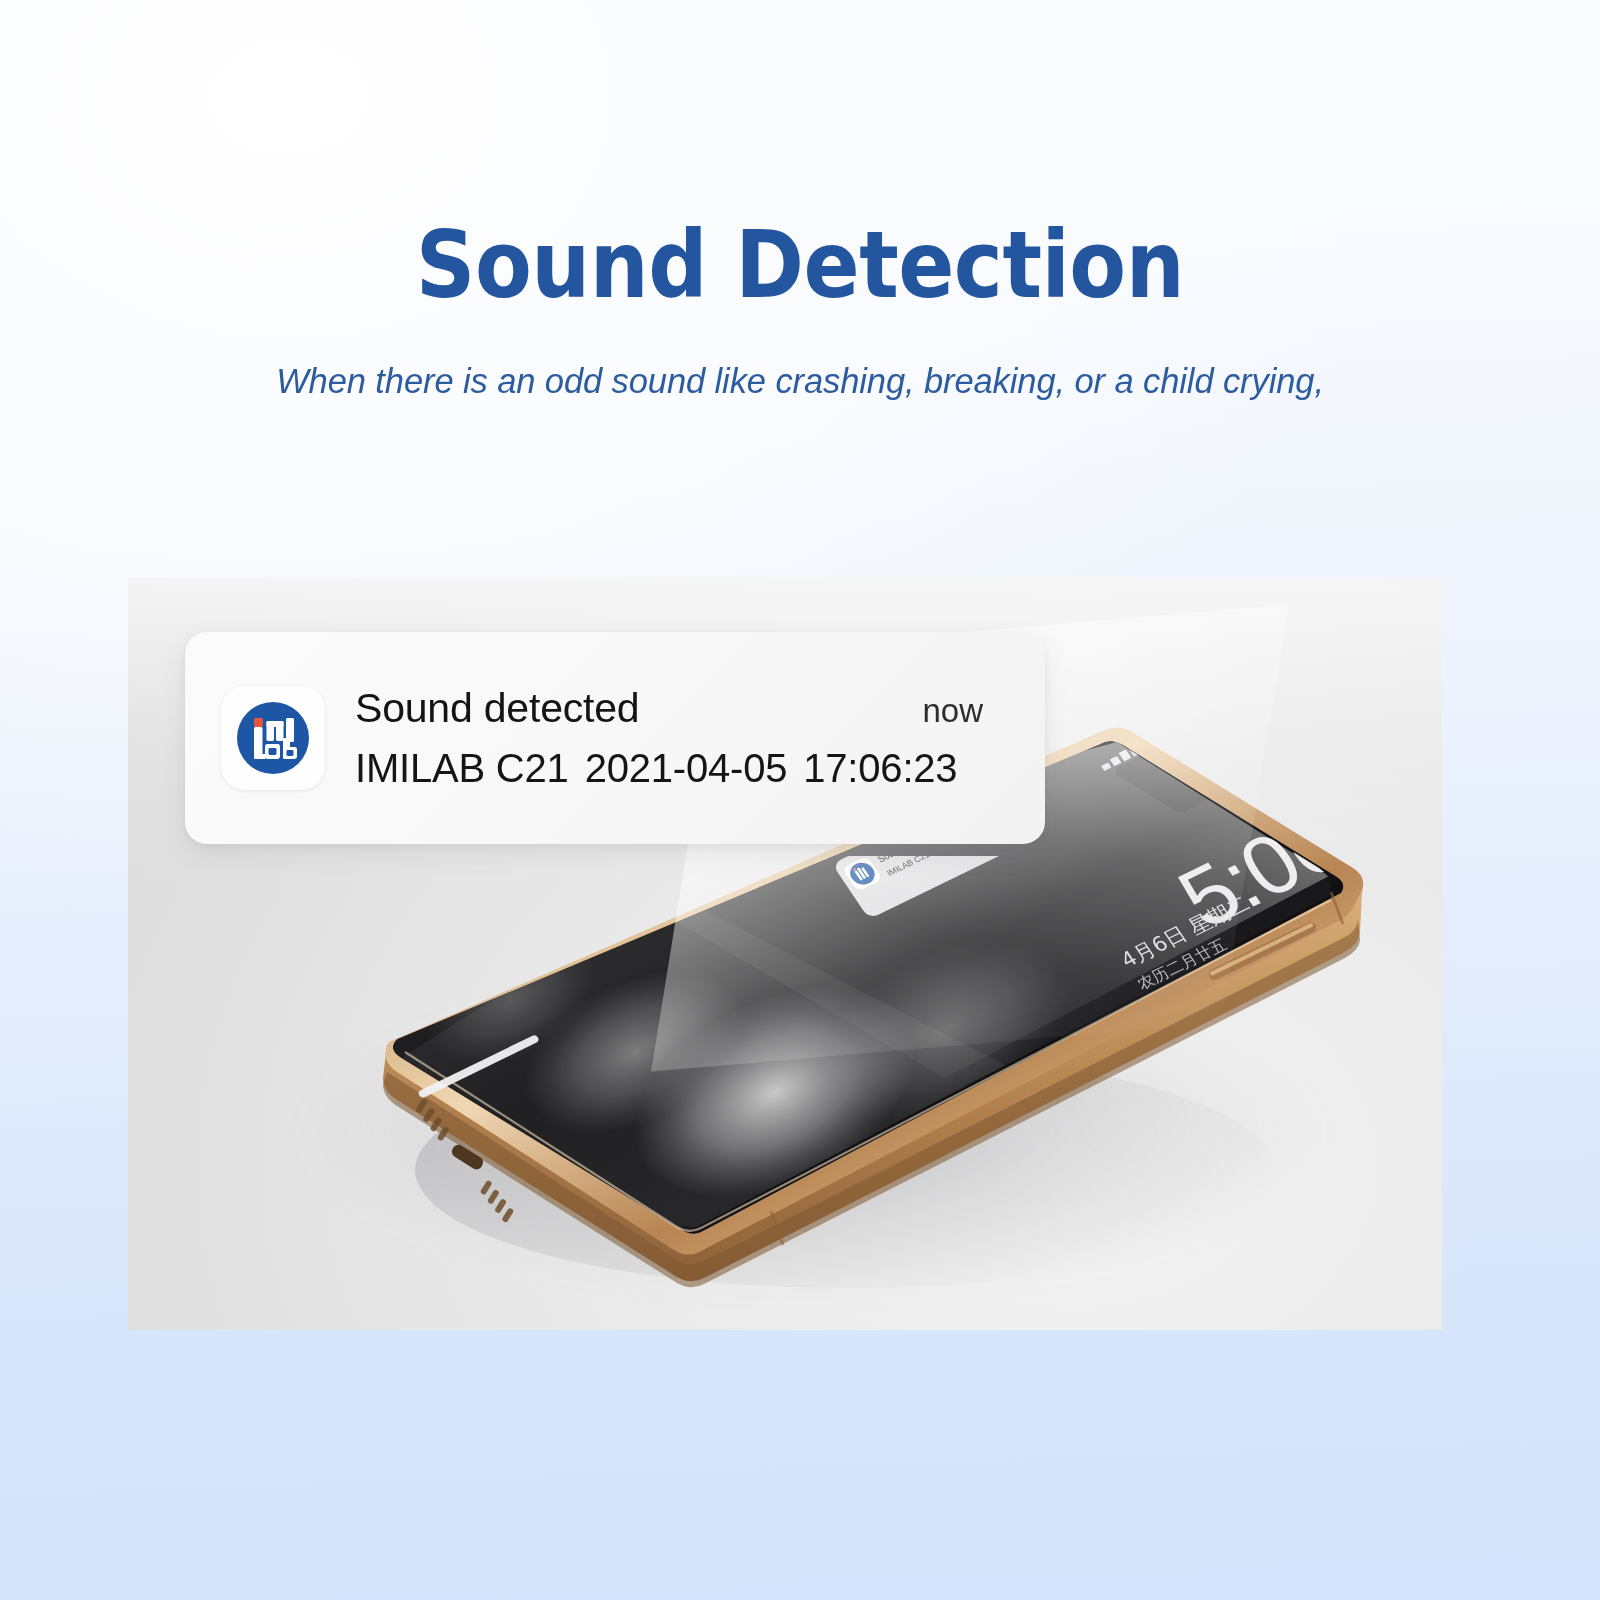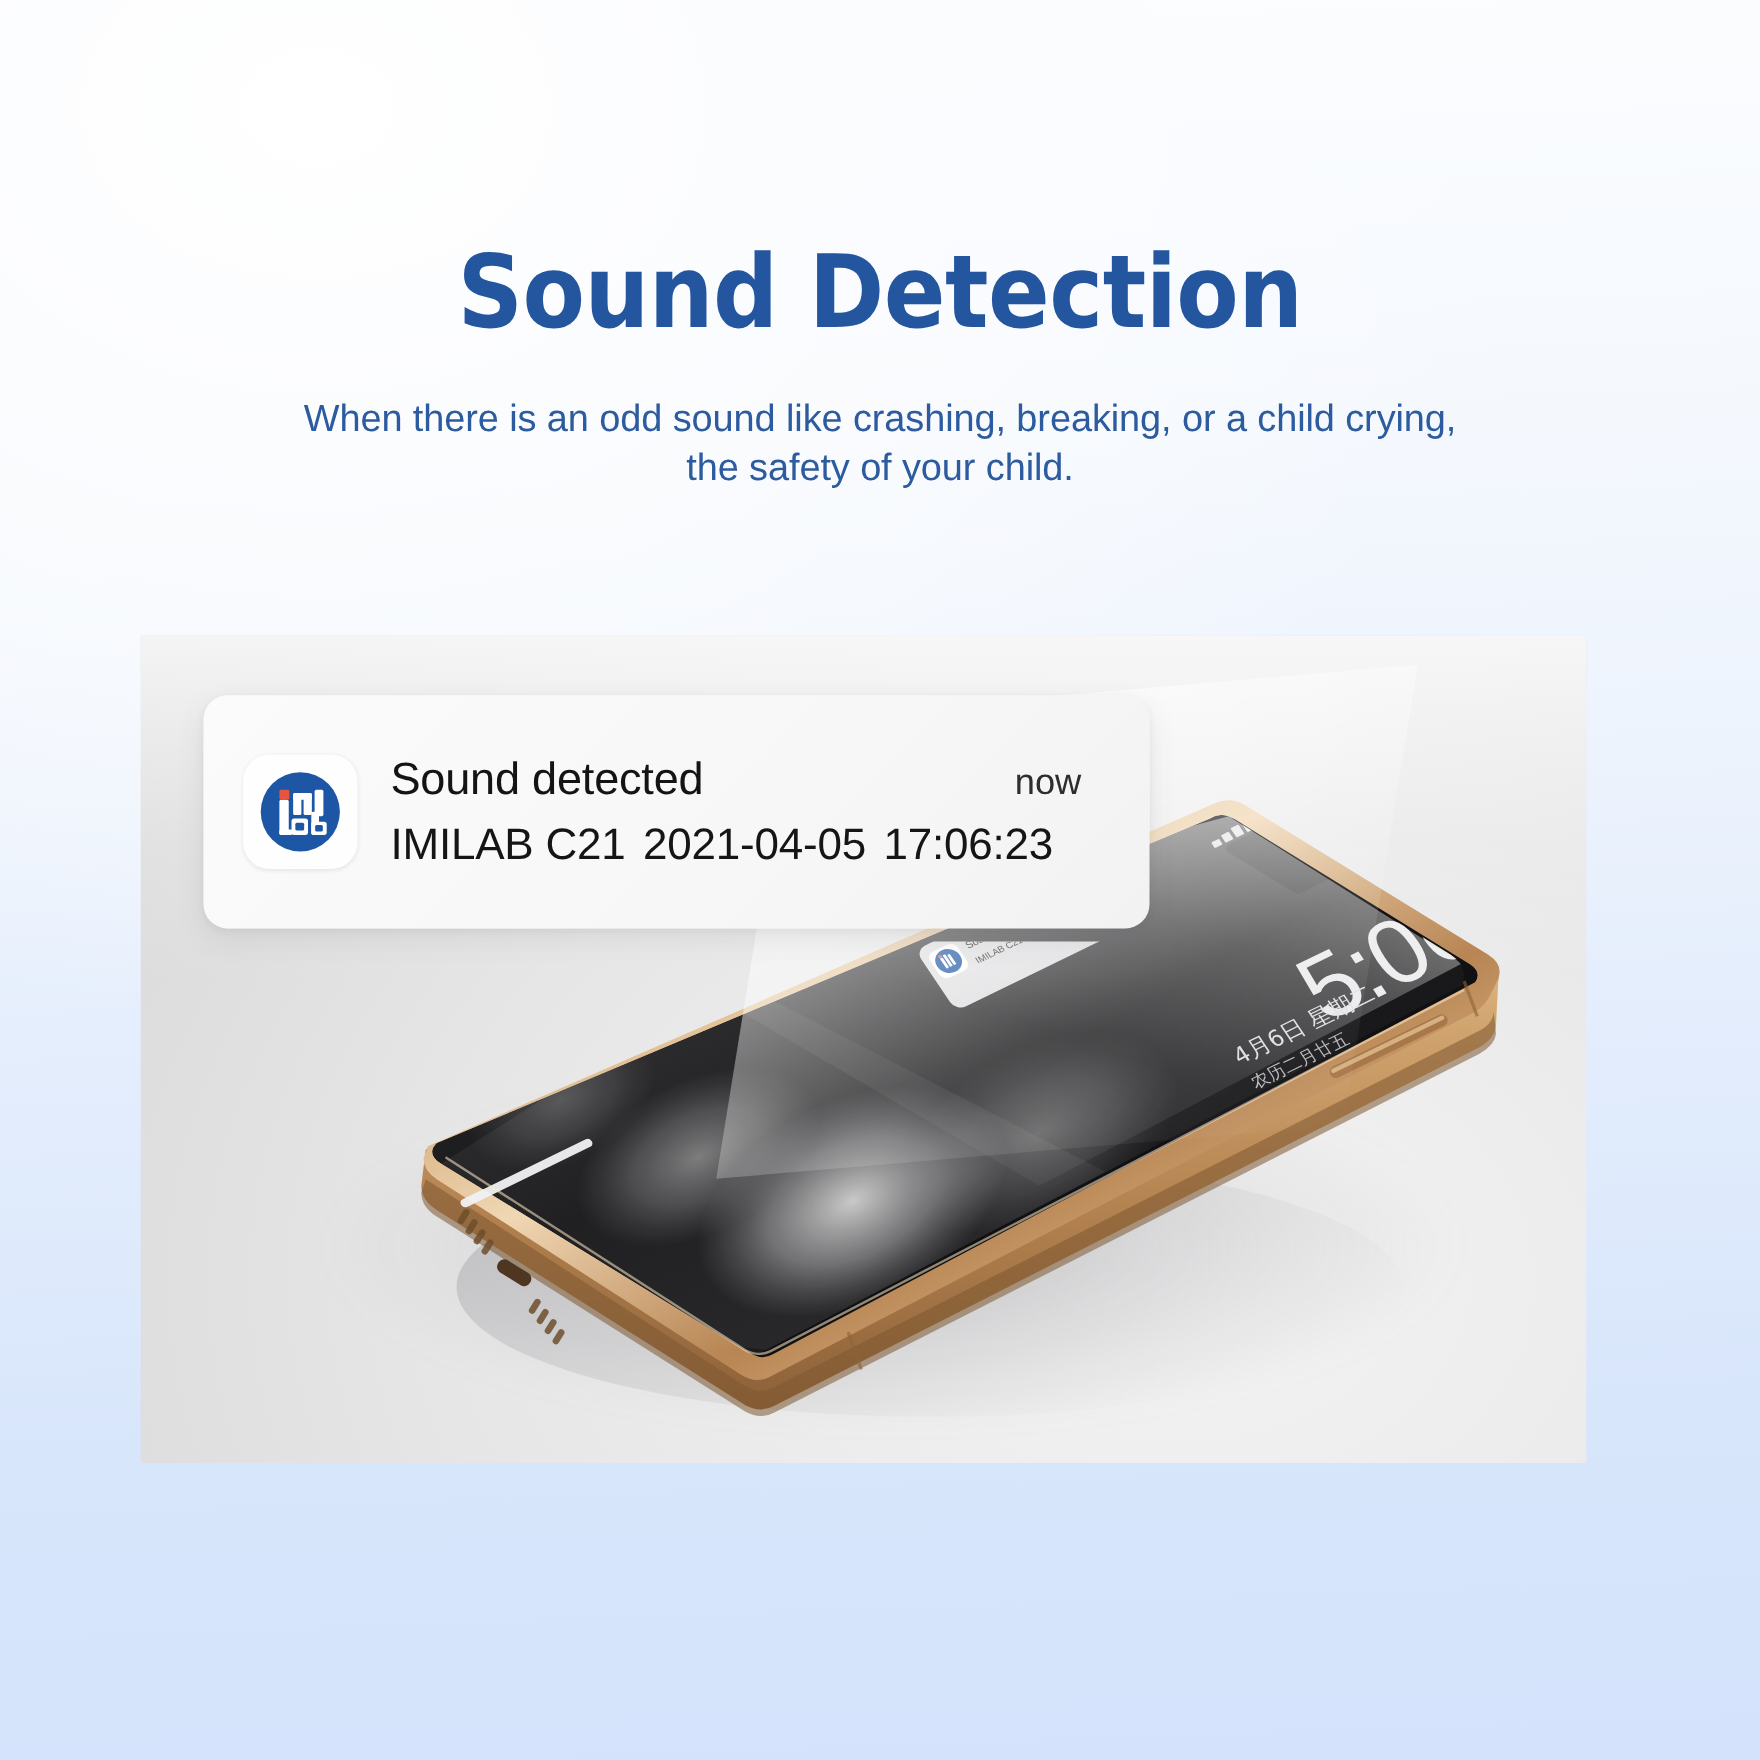--- a/index.html
+++ b/index.html
@@ -42,7 +42,7 @@
     color:#2c5c9f;
     letter-spacing:-0.1px;
   }
-  .subtitle span { display:block; }
+  .subtitle span { display:block;font-style:italic; }
 
   
   .photo-panel {

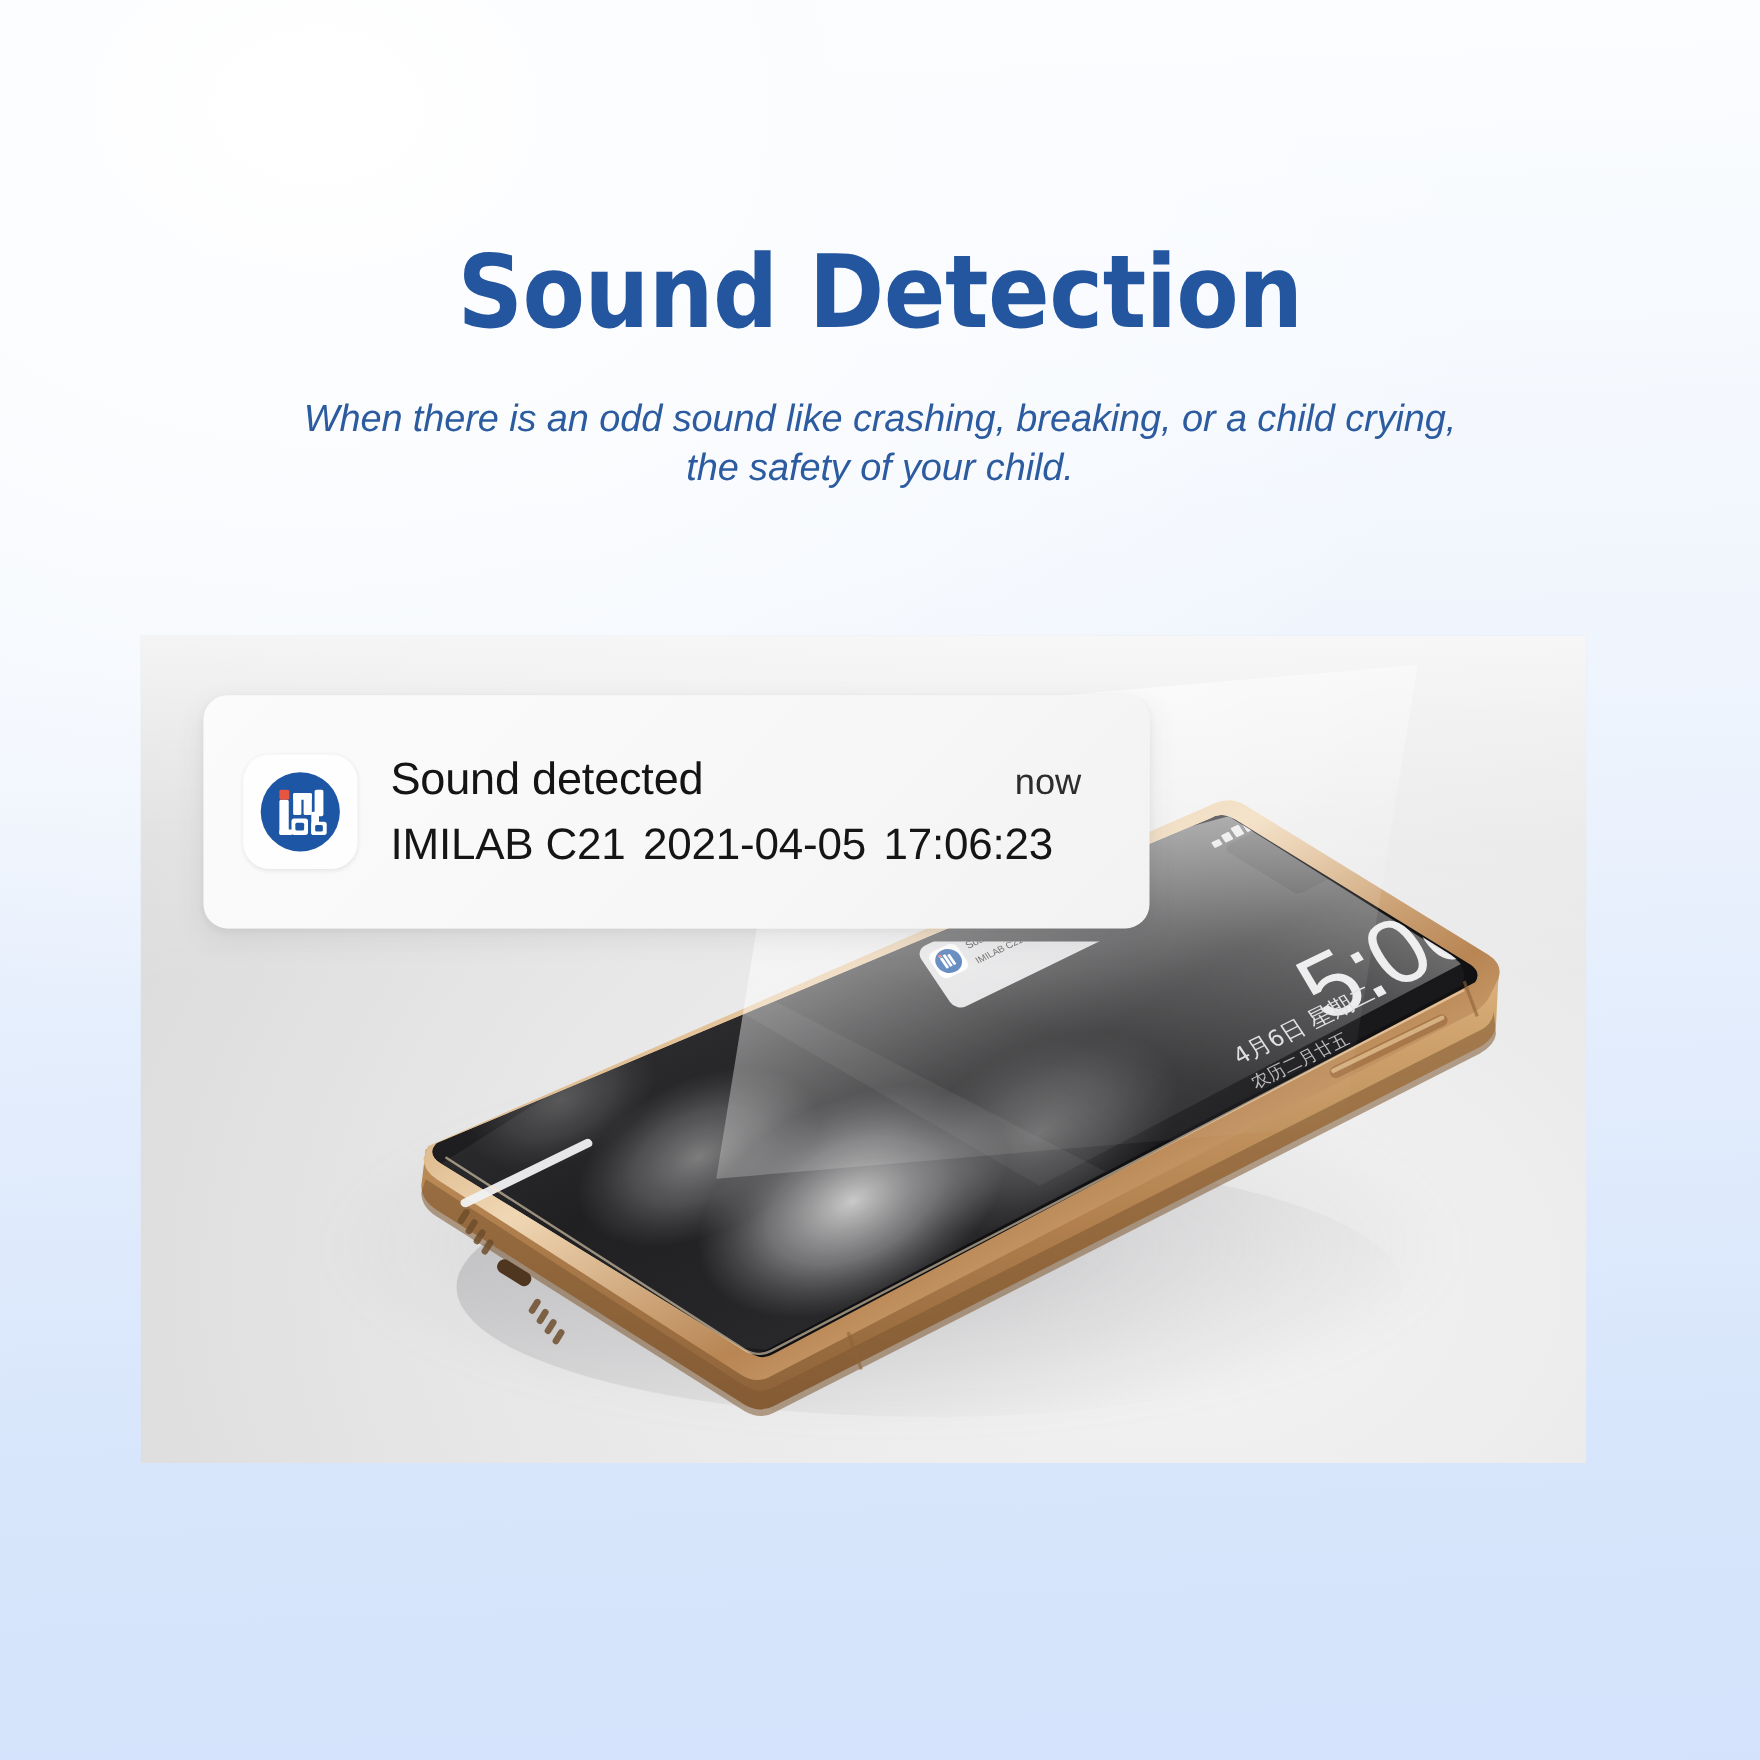--- a/index.html
+++ b/index.html
@@ -156,7 +156,6 @@
     <div class="title">Sound Detection</div>
     <div class="subtitle">
       <span>When there is an odd sound like crashing, breaking, or a child crying,</span>
-      <span>the safety of your child.</span>
     </div>
   </div>
 

